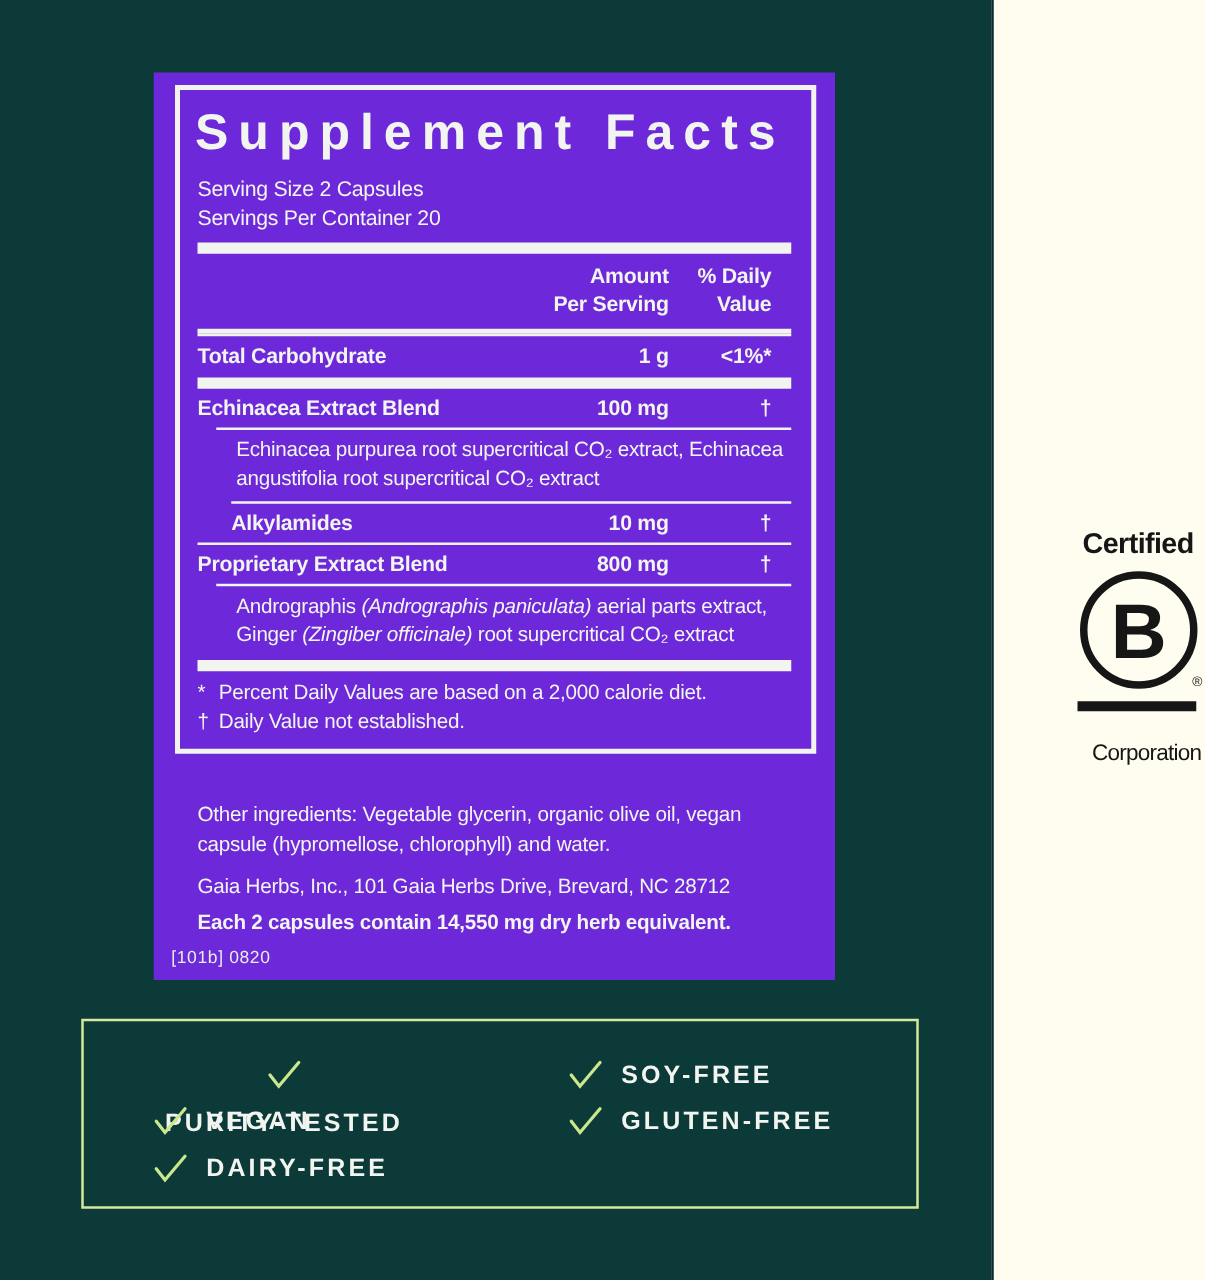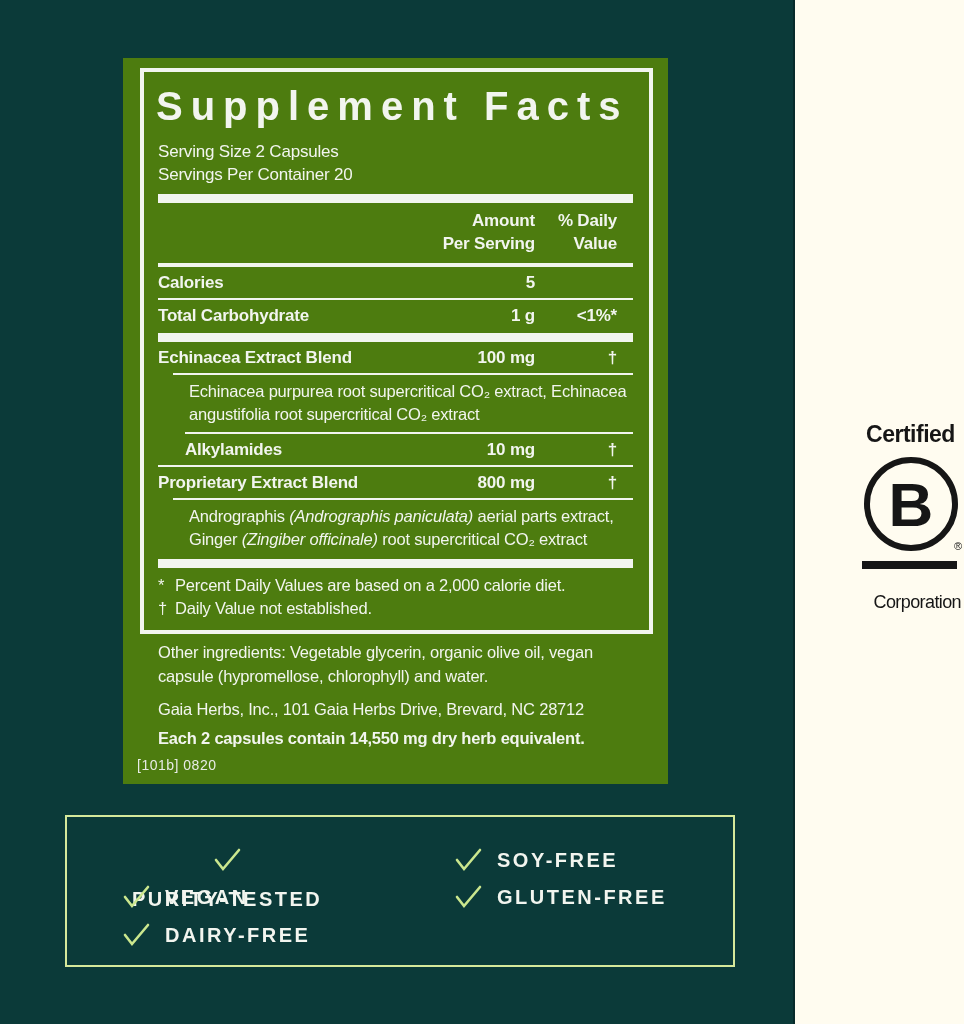--- a/index.html
+++ b/index.html
@@ -10,7 +10,7 @@
   .cream { position:absolute; top:0; right:0; width:171px; height:1024px; background:#fffcf0; border-left:2px solid #072a2a; }
 
   
-  .label-block { position:absolute; left:123px; top:58px; width:545px; height:726px; background:#4d7c0f; color:#f2f5ef; }
+  .label-block { position:absolute; left:123px; top:58px; width:545px; height:726px; background:#6d28d9; color:#f2f5ef; }
 
   .facts-frame { position:absolute; left:17px; top:10px; width:513px; border:4px solid #f2f5ef; padding:6px 16px 8px 14px; }
   .facts-title { font-weight:700; font-size:40px; letter-spacing:8px; line-height:1.1; margin:6px 0 12px -2px; white-space:nowrap; }

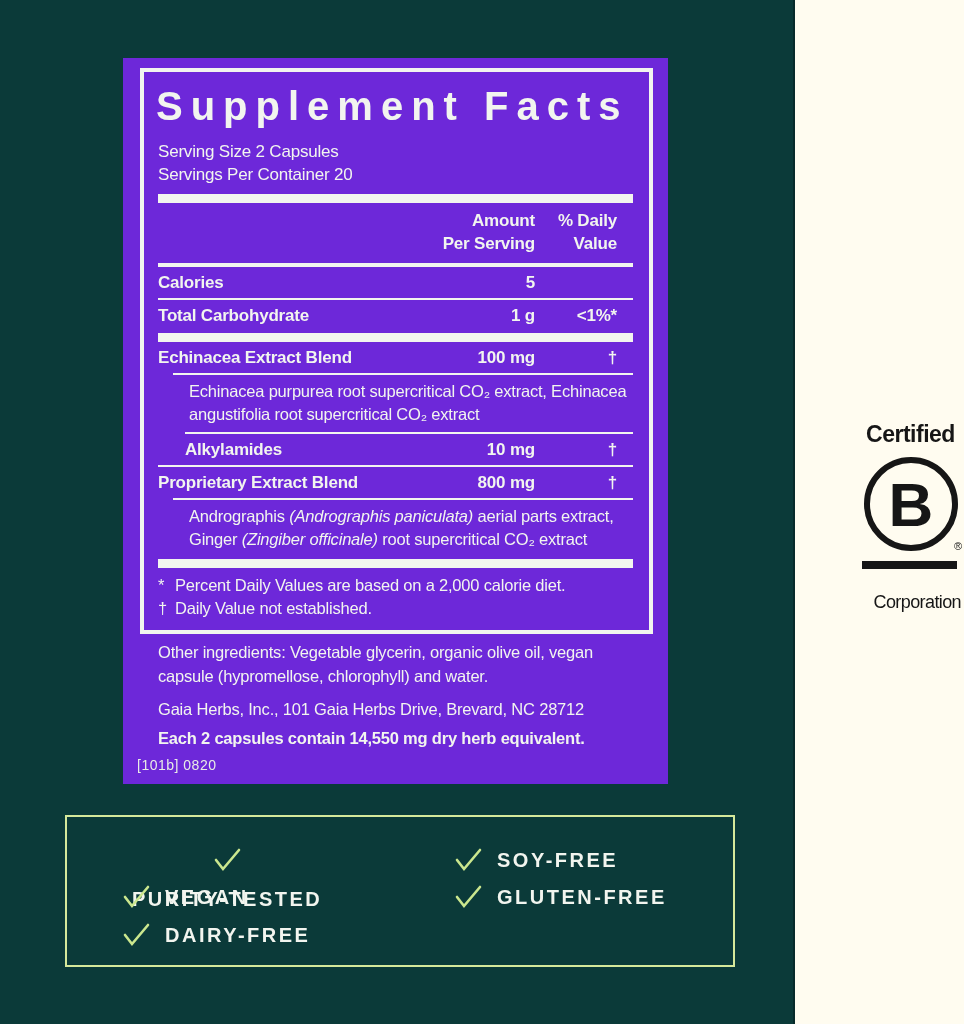--- a/index.html
+++ b/index.html
@@ -94,12 +94,6 @@
 
       <div class="bar med"></div>
 
-      <div class="frow datarow">
-        <div class="name">Calories</div>
-        <div class="amt">5</div>
-        <div class="dv"></div>
-        <div class="sp"></div>
-      </div>
       <div class="hl"></div>
 
       <div class="frow datarow">

